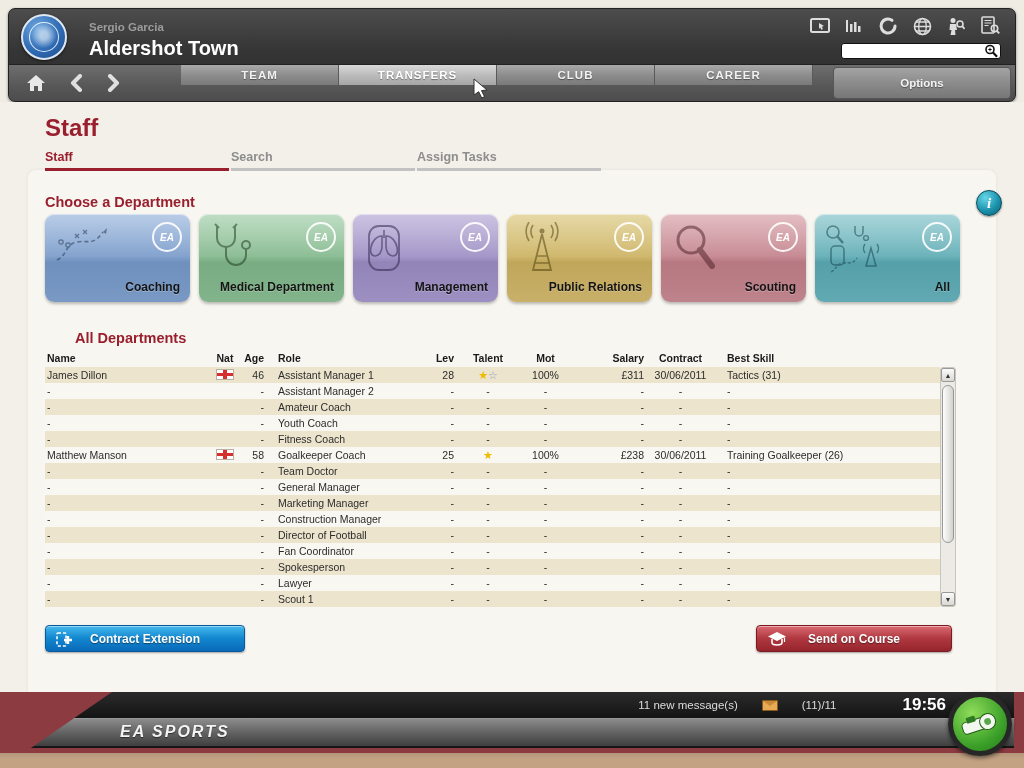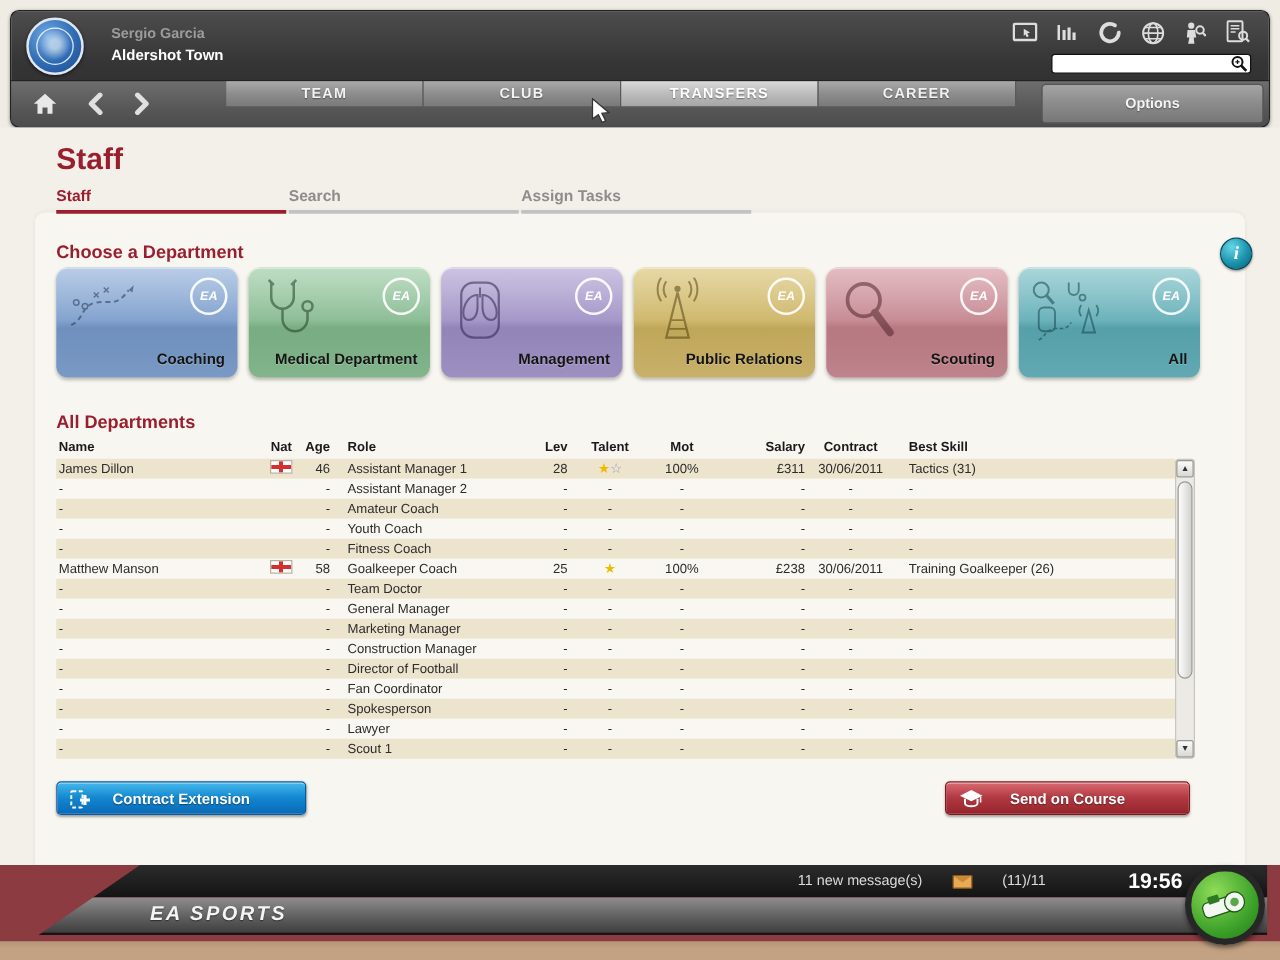--- a/index.html
+++ b/index.html
@@ -18,7 +18,7 @@
     border-radius:50%; border:1.5px solid rgba(255,255,255,.85);
     background:radial-gradient(circle at 50% 45%, rgba(255,255,255,.55) 0 18%, transparent 60%); }
   .manager-name { position:absolute; left:80px; top:12px; font-size:11.5px; font-weight:bold; color:#9c9c9c; }
-  .club-name { position:absolute; left:80px; top:28px; font-size:12px; font-weight:bold; color:#fff; }
+  .club-name { position:absolute; left:80px; top:28px; font-size:20px; font-weight:bold; color:#fff; }
   .hdr-icons { position:absolute; right:14px; top:8px; display:flex; gap:12px; align-items:center; }
   .hdr-icons .tool { width:22px; height:18px; display:flex; align-items:center; justify-content:center; cursor:pointer; }
   .hdr-search { position:absolute; right:14px; top:34px; width:160px; height:16px;

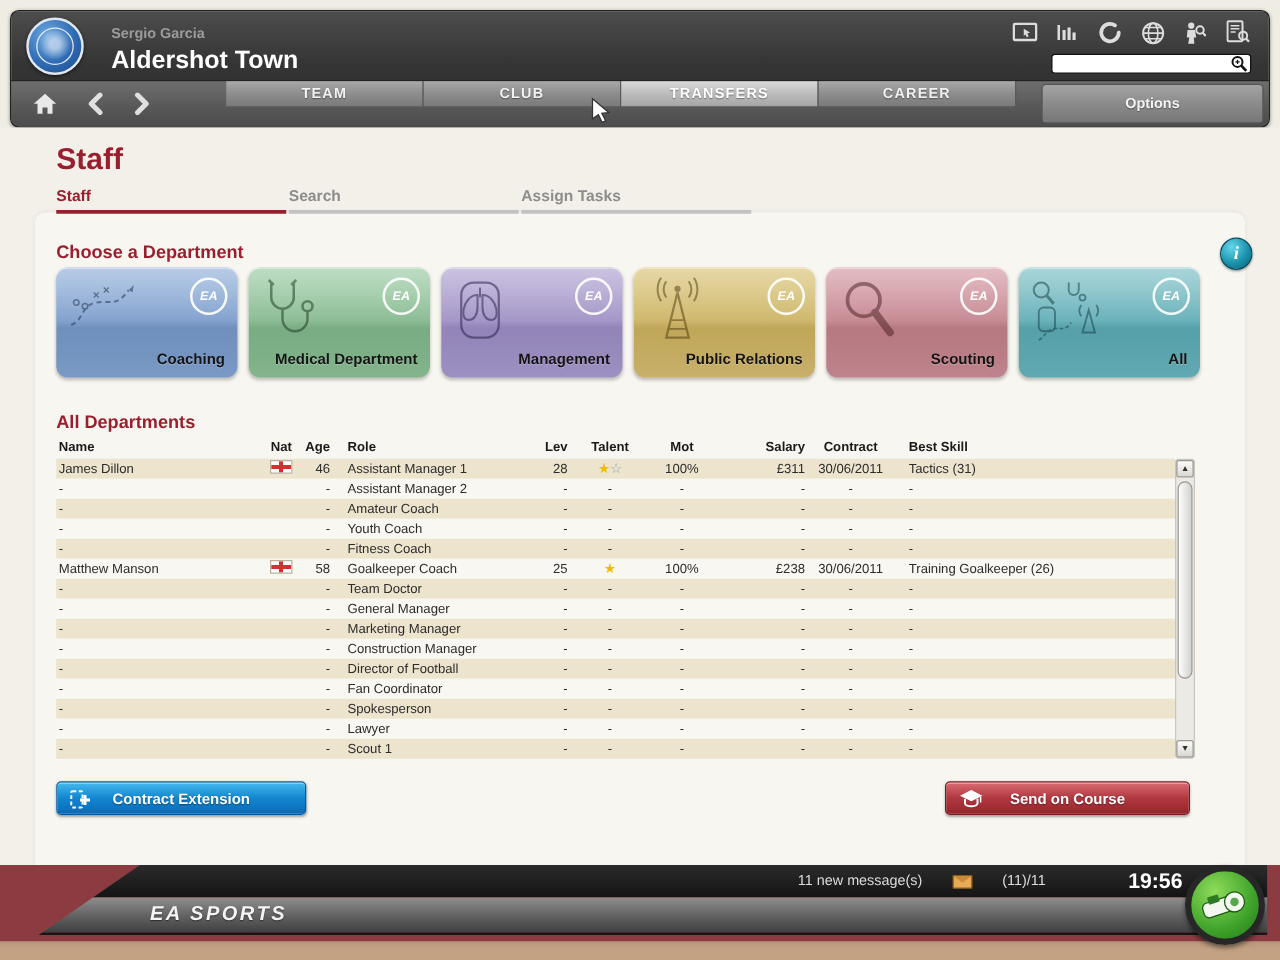--- a/index.html
+++ b/index.html
@@ -220,8 +220,8 @@
     </div>
     <div class="main-tabs">
       <div class="main-tab">TEAM</div>
+      <div class="main-tab active">TRANSFERS</div>
       <div class="main-tab">CLUB</div>
-      <div class="main-tab active">TRANSFERS</div>
       <div class="main-tab">CAREER</div>
     </div>
     <div class="options-btn">Options</div>

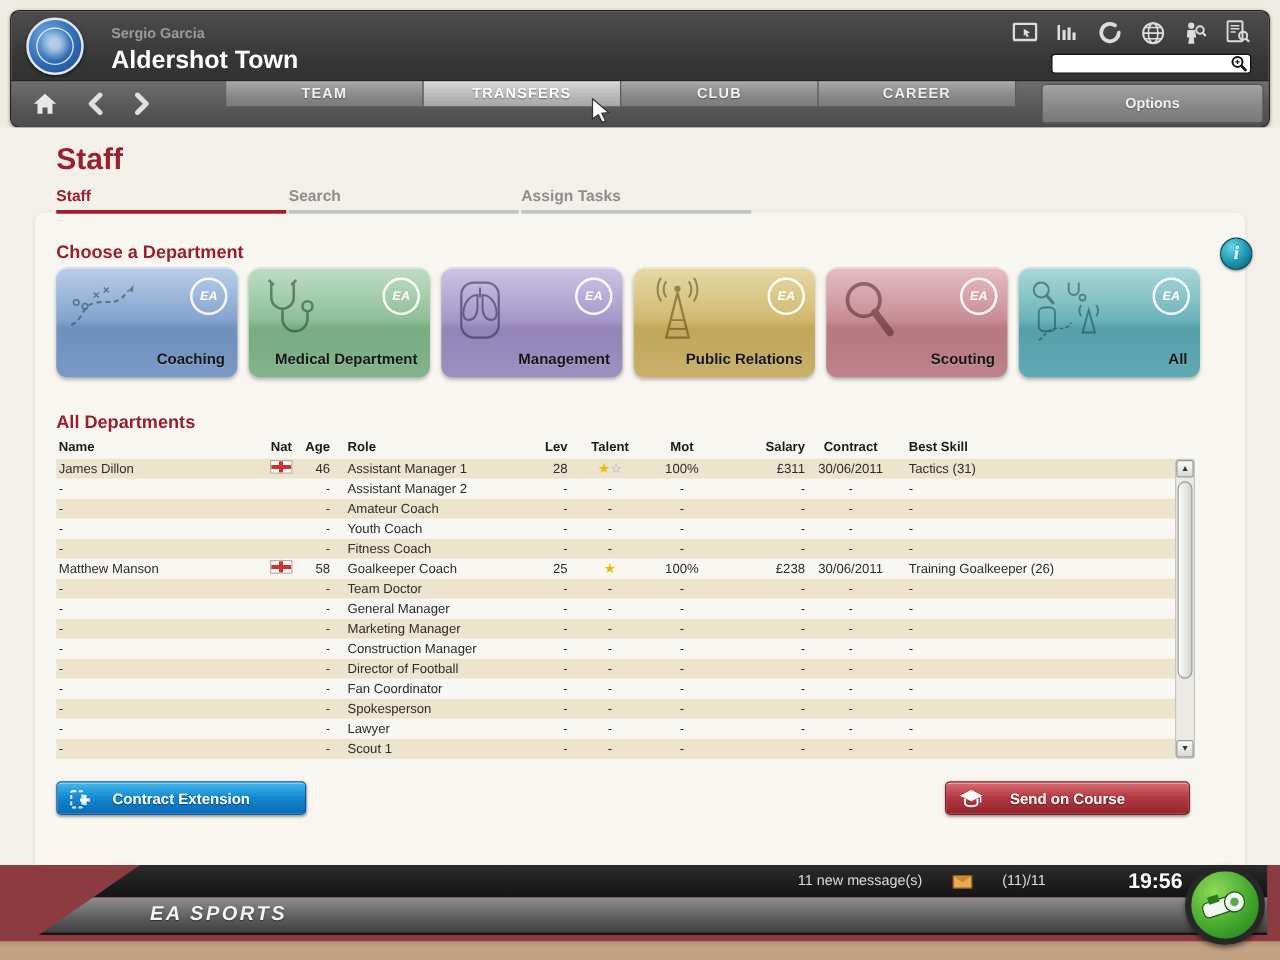--- a/index.html
+++ b/index.html
@@ -53,7 +53,7 @@
 
   .section-heading { position:absolute; left:45px; font-size:14.5px; font-weight:bold; color:#9a1f2e; }
   .h-dept { top:92px; }
-  .h-table { top:228px; }
+  .h-table { top:228px;margin-left:30px; }
 
   
   .dept-row { position:absolute; left:45px; top:112px; display:flex; gap:9px; }

